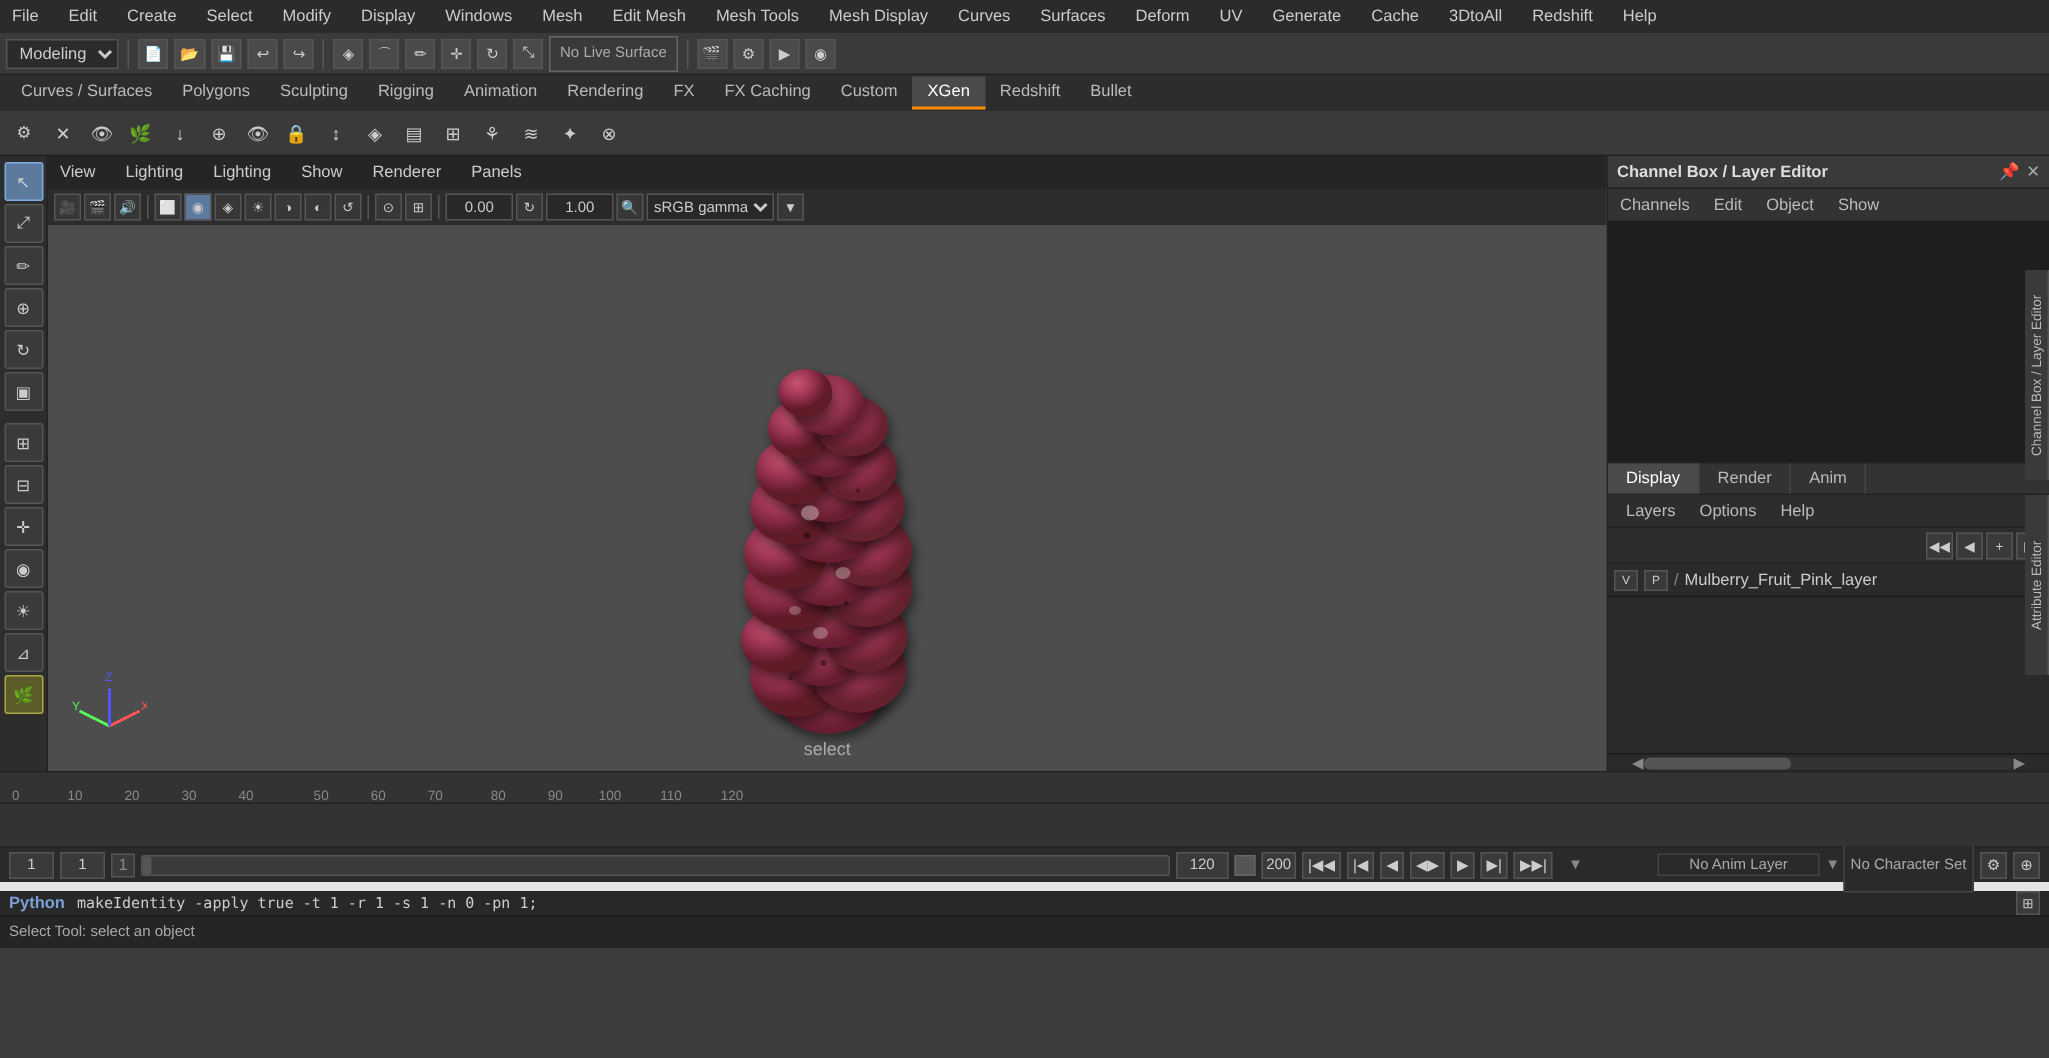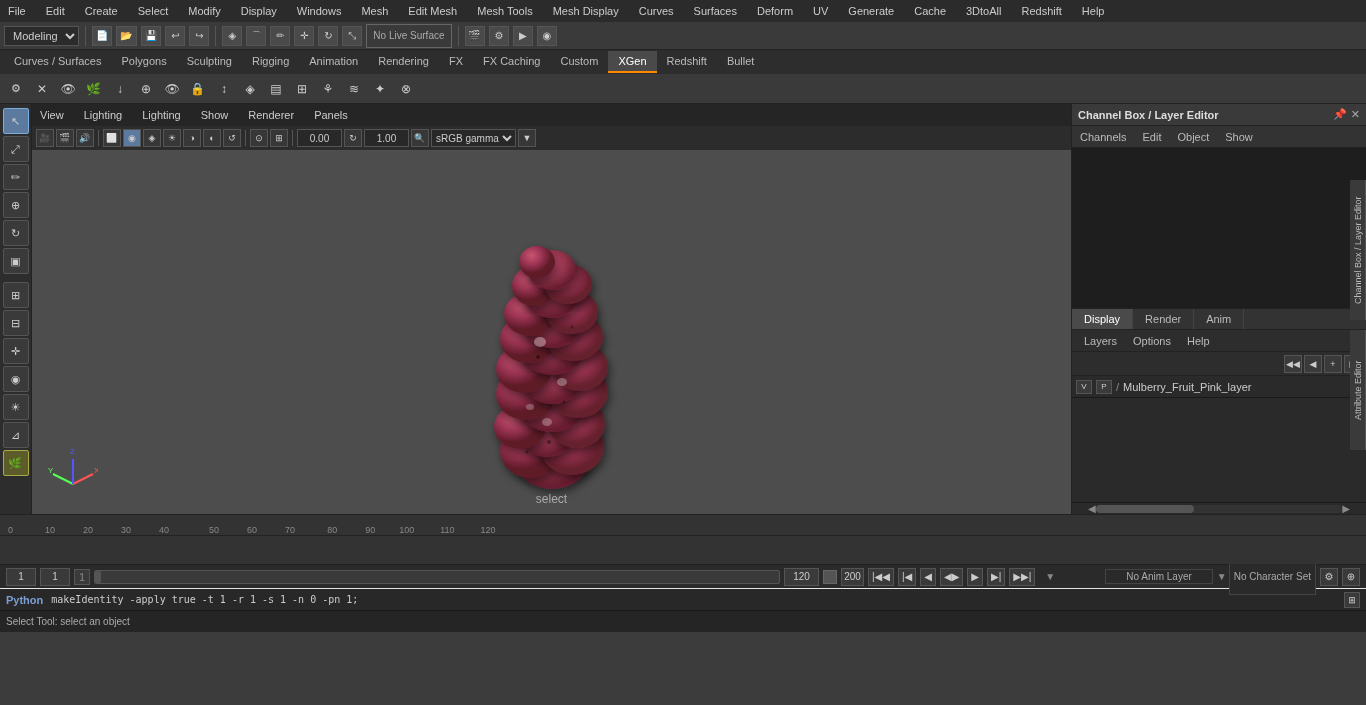--- a/index.html
+++ b/index.html
@@ -457,7 +457,7 @@
     #python-bar {
       height: 22px;
       background: #282828;
-      border-top: 1px solid #e5e5e5;
+      border-top: 6px solid #e5e5e5;
       display: flex;
       align-items: center;
       padding: 0 6px;

